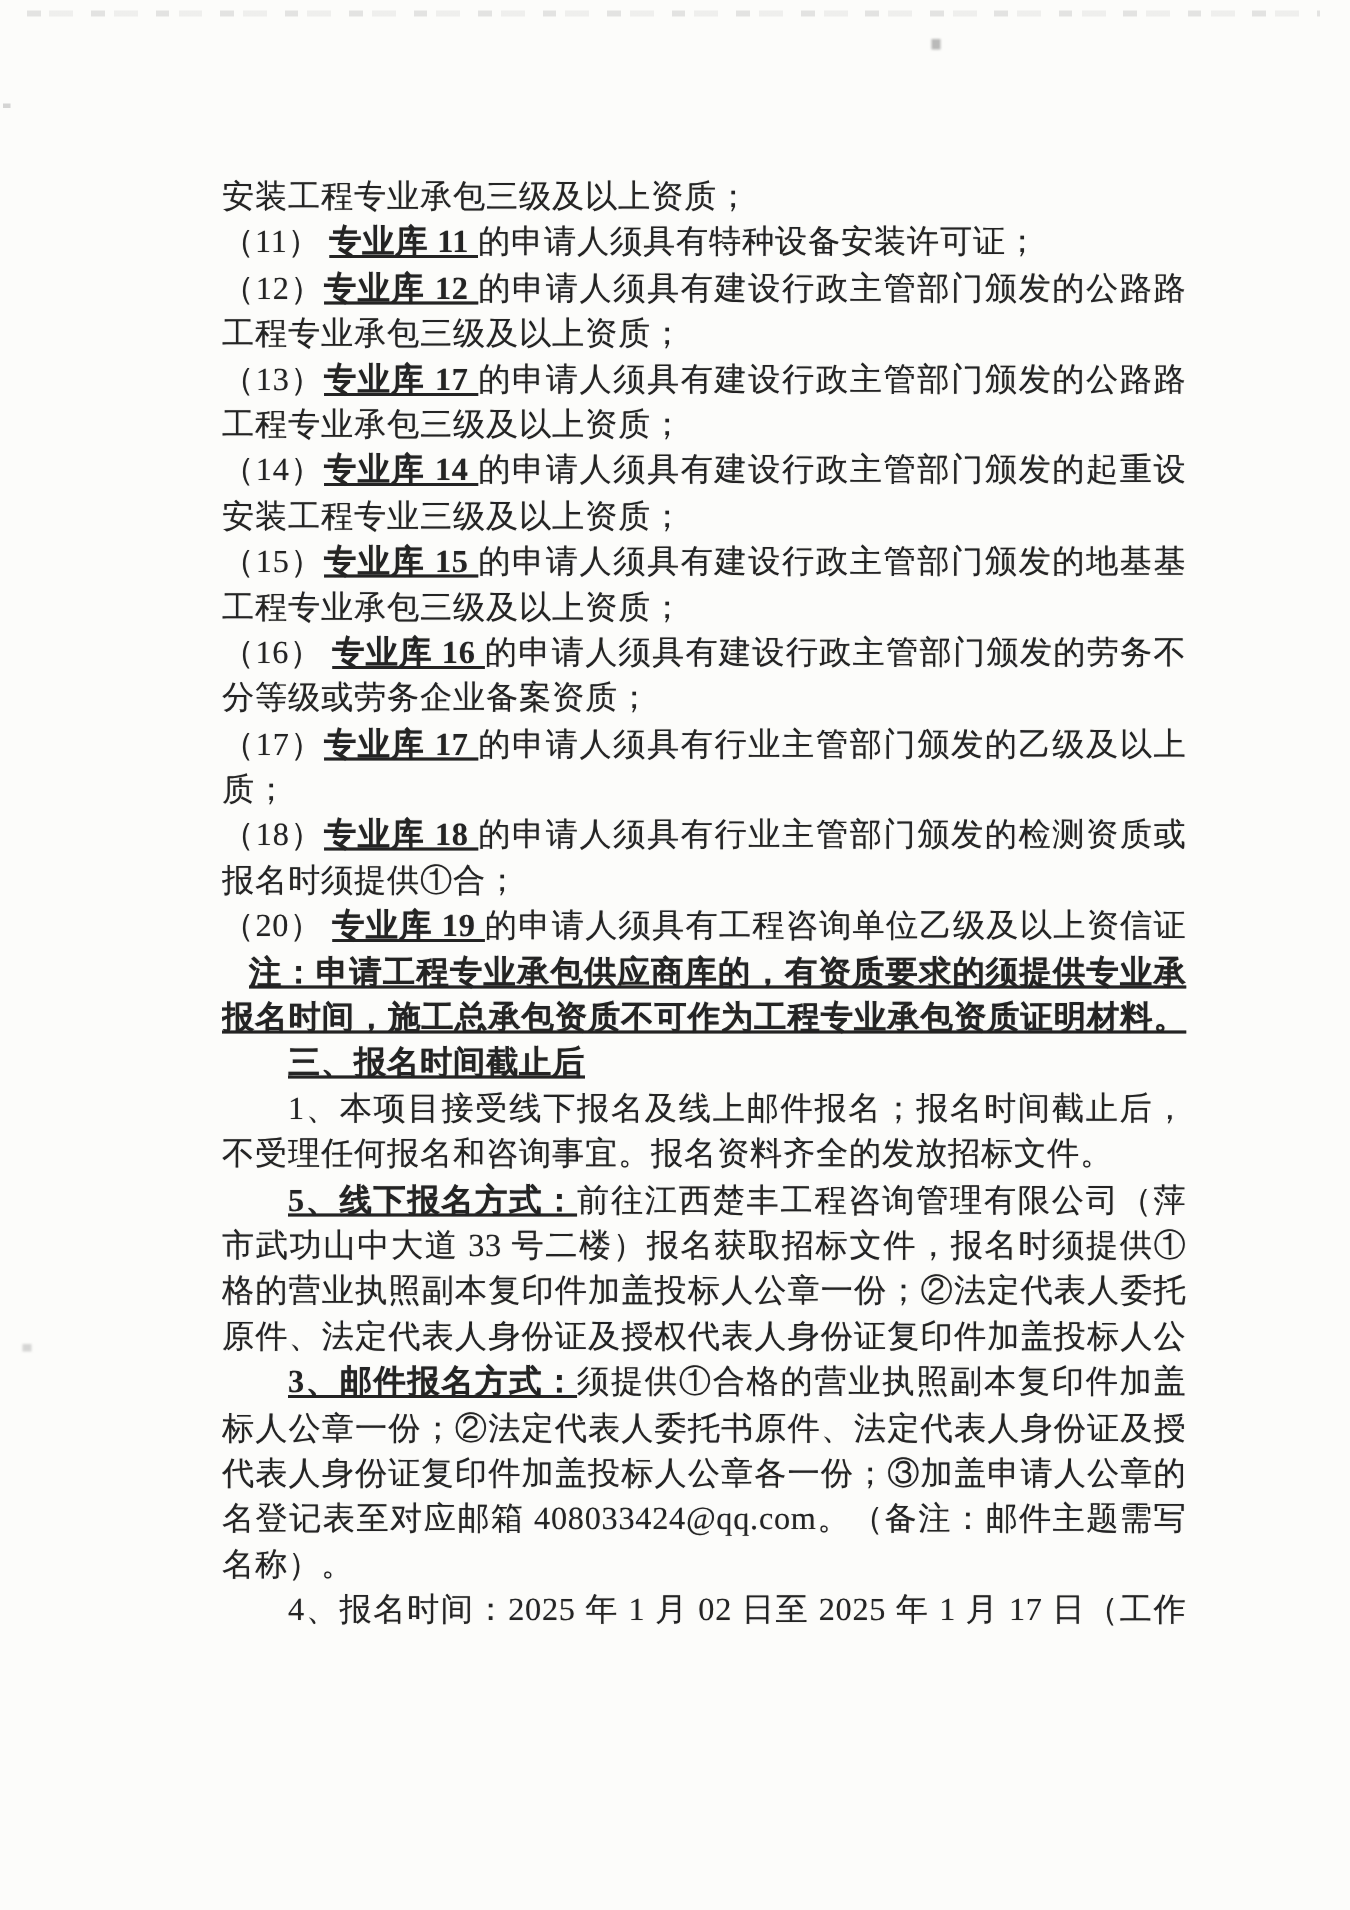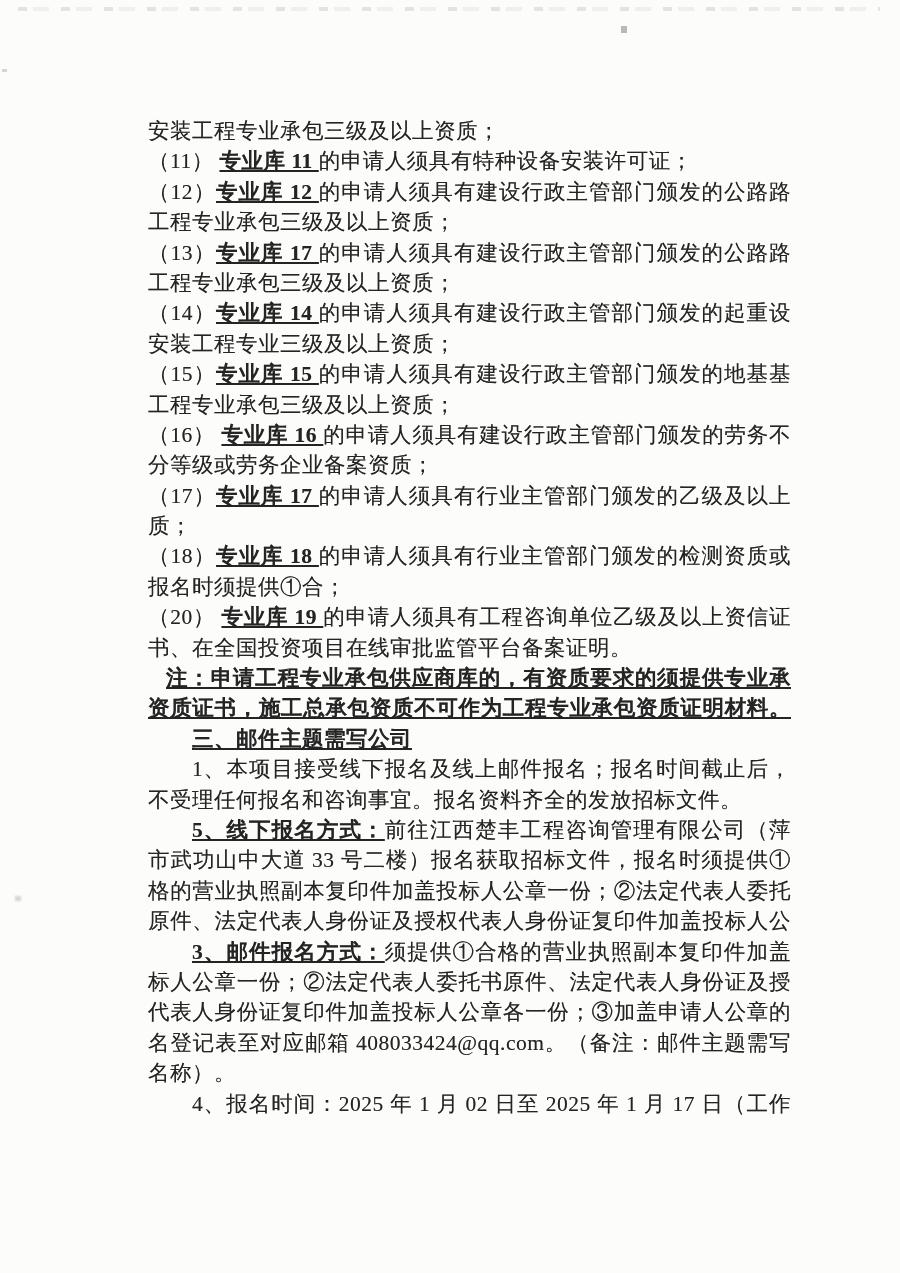--- a/index.html
+++ b/index.html
@@ -78,7 +78,6 @@
       <div class="line justify"><span>（18）</span><span class="bold">专业库 18 </span><span>的申请人须具有行业主管部门颁发的检测资质或国</span></div>
       <div class="line left"><span>报名时须提供①合；</span></div>
       <div class="line justify"><span>（20） </span><span class="bold">专业库 19 </span><span>的申请人须具有工程咨询单位乙级及以上资信证</span></div>
-      <div class="line left"><span>书、在全国投资项目在线审批监管平台备案证明。</span></div>
       <div class="line justify indent-half"><span class="bold">注：申请工程专业承包供应商库的，有资质要求的须提供专业承包</span></div>
       <div class="line justify"><span class="bold">资质证书，施工总承包资质不可作为工程专业承包资质证明材料。</span></div>
       <div class="line left indent-2"><span class="bold">三、邮件主题需写公司</span></div>

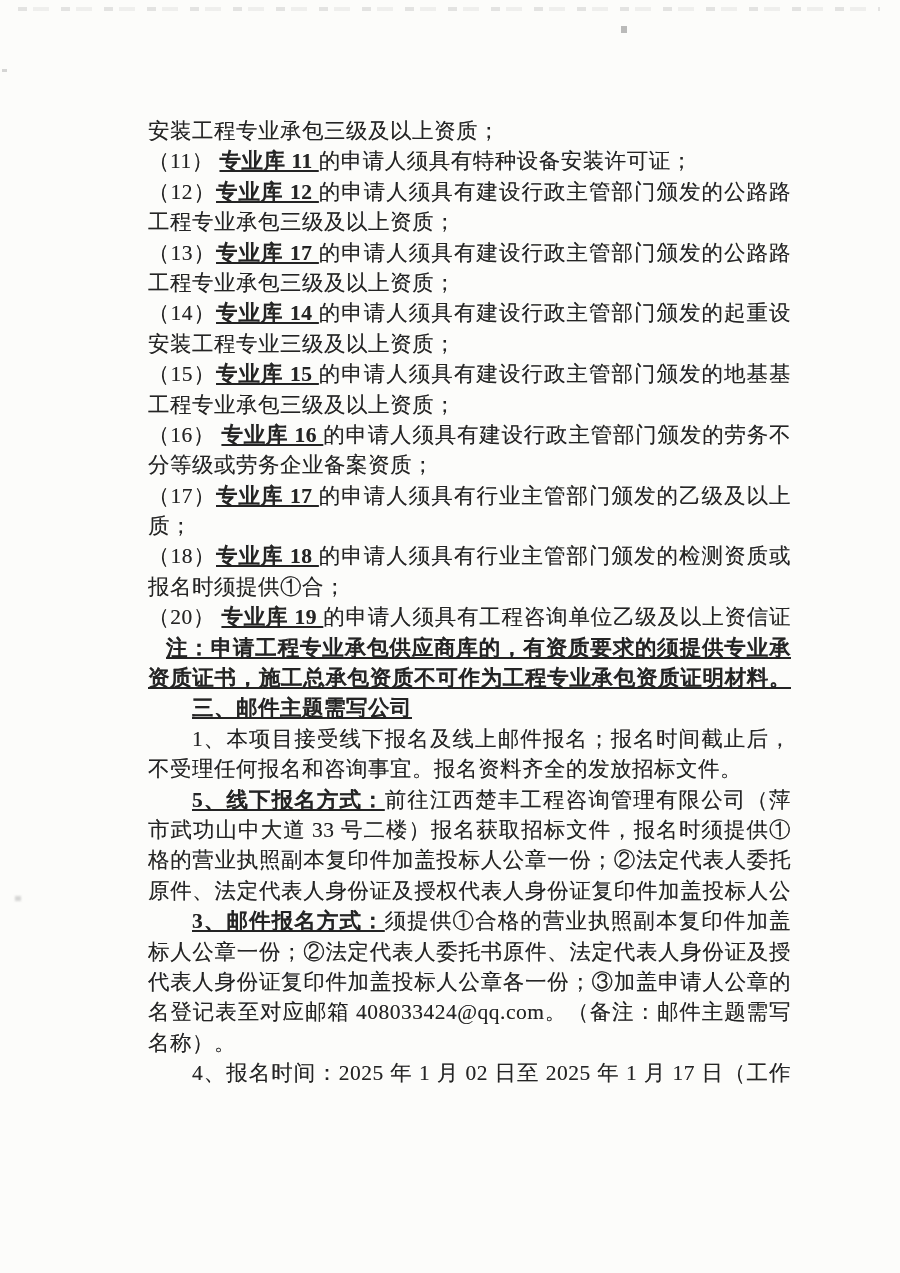--- a/index.html
+++ b/index.html
@@ -79,7 +79,7 @@
       <div class="line left"><span>报名时须提供①合；</span></div>
       <div class="line justify"><span>（20） </span><span class="bold">专业库 19 </span><span>的申请人须具有工程咨询单位乙级及以上资信证</span></div>
       <div class="line justify indent-half"><span class="bold">注：申请工程专业承包供应商库的，有资质要求的须提供专业承包</span></div>
-      <div class="line justify"><span class="bold">资质证书，施工总承包资质不可作为工程专业承包资质证明材料。</span></div>
+      <div class="line justify"><span class="bold">报名时间，施工总承包资质不可作为工程专业承包资质证明材料。</span></div>
       <div class="line left indent-2"><span class="bold">三、邮件主题需写公司</span></div>
       <div class="line justify indent-2"><span>1、本项目接受线下报名及线上邮件报名；报名时间截止后，概</span></div>
       <div class="line left"><span>不受理任何报名和咨询事宜。报名资料齐全的发放招标文件。</span></div>

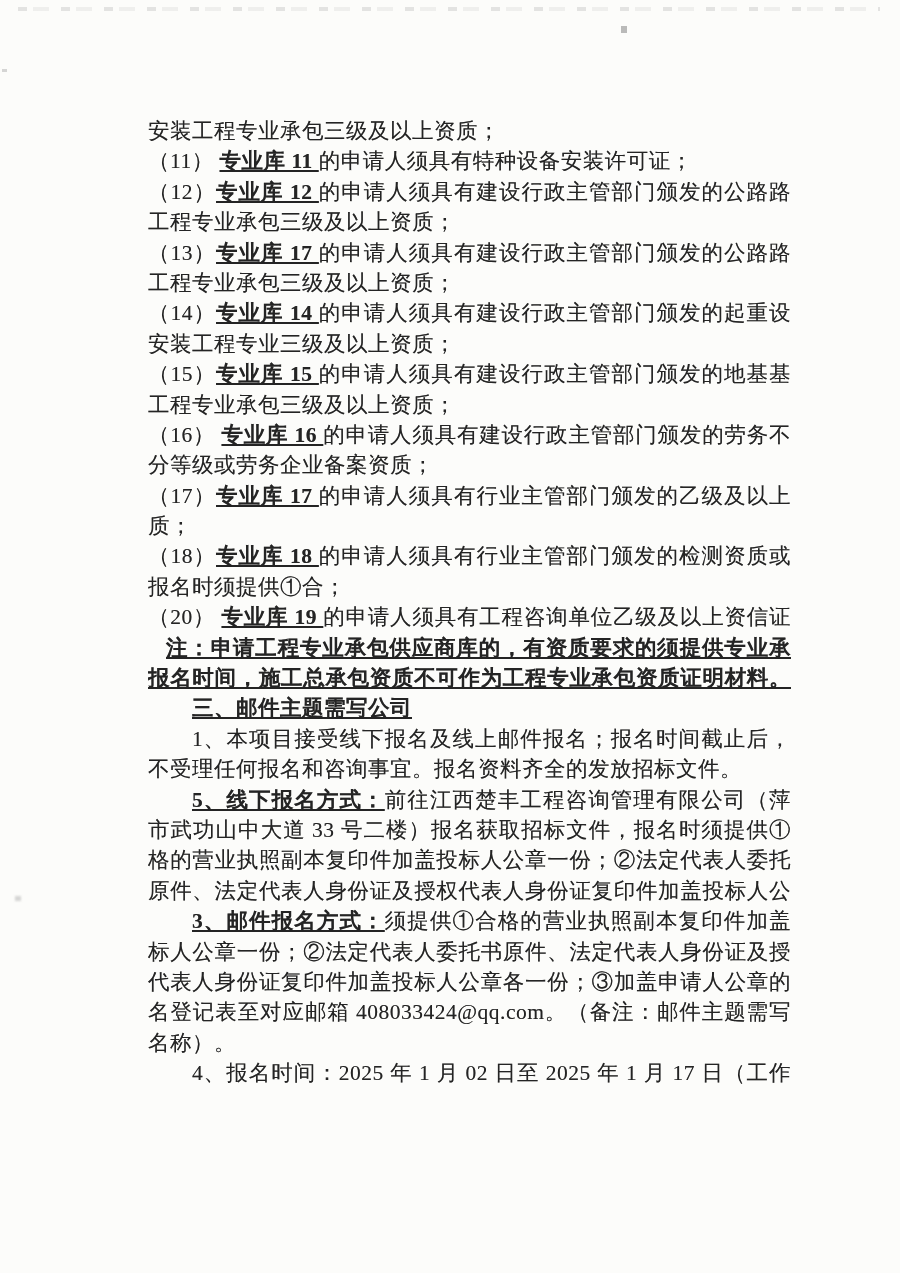--- a/index.html
+++ b/index.html
@@ -80,7 +80,7 @@
       <div class="line justify"><span>（20） </span><span class="bold">专业库 19 </span><span>的申请人须具有工程咨询单位乙级及以上资信证</span></div>
       <div class="line justify indent-half"><span class="bold">注：申请工程专业承包供应商库的，有资质要求的须提供专业承包</span></div>
       <div class="line justify"><span class="bold">报名时间，施工总承包资质不可作为工程专业承包资质证明材料。</span></div>
-      <div class="line left indent-2"><span class="bold">三、邮件主题需写公司</span></div>
+      <div class="line left indent-2"><span class="bold">三、报名时间截止后</span></div>
       <div class="line justify indent-2"><span>1、本项目接受线下报名及线上邮件报名；报名时间截止后，概</span></div>
       <div class="line left"><span>不受理任何报名和咨询事宜。报名资料齐全的发放招标文件。</span></div>
       <div class="line justify indent-2"><span class="bold">5、线下报名方式：</span><span>前往江西楚丰工程咨询管理有限公司（萍乡</span></div>

